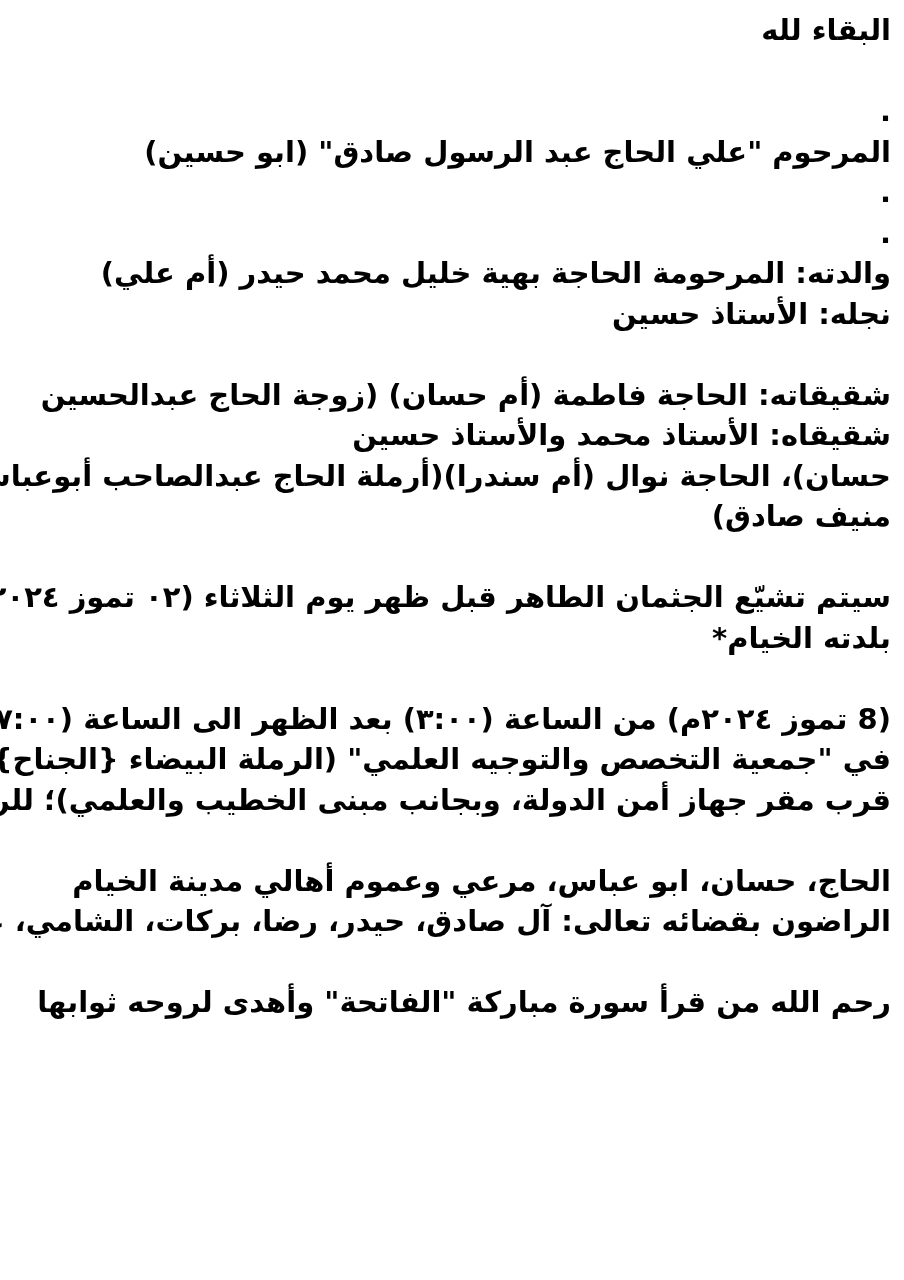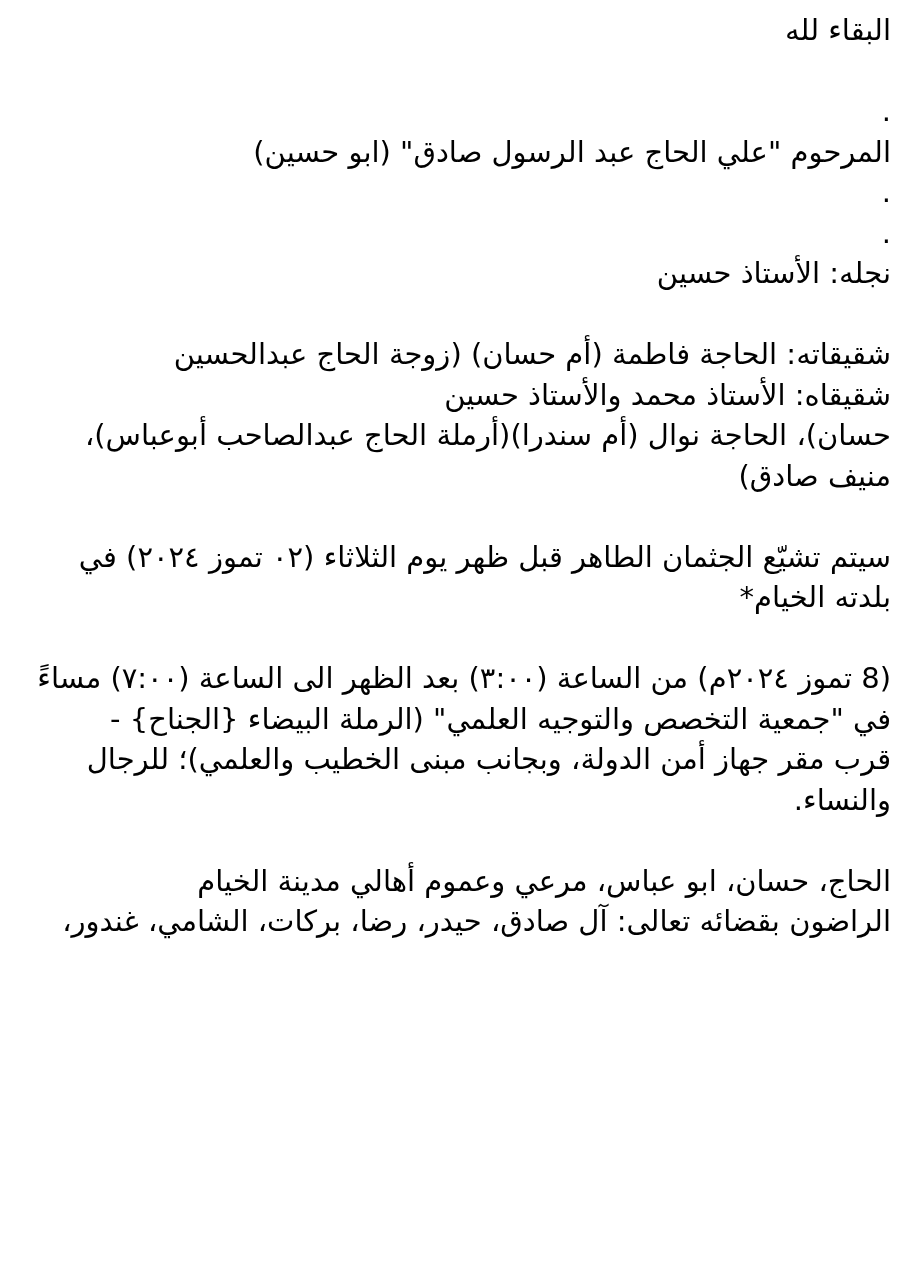--- a/index.html
+++ b/index.html
@@ -18,7 +18,7 @@
     color: #000000;
     font-family: "DejaVu Sans", "Liberation Sans", sans-serif;
     font-size: 29px;
-    font-weight: 400;
+    font-weight: 700;
     line-height: 40.5px;
     padding: 10px 13px 0 12px;
     box-sizing: border-box;

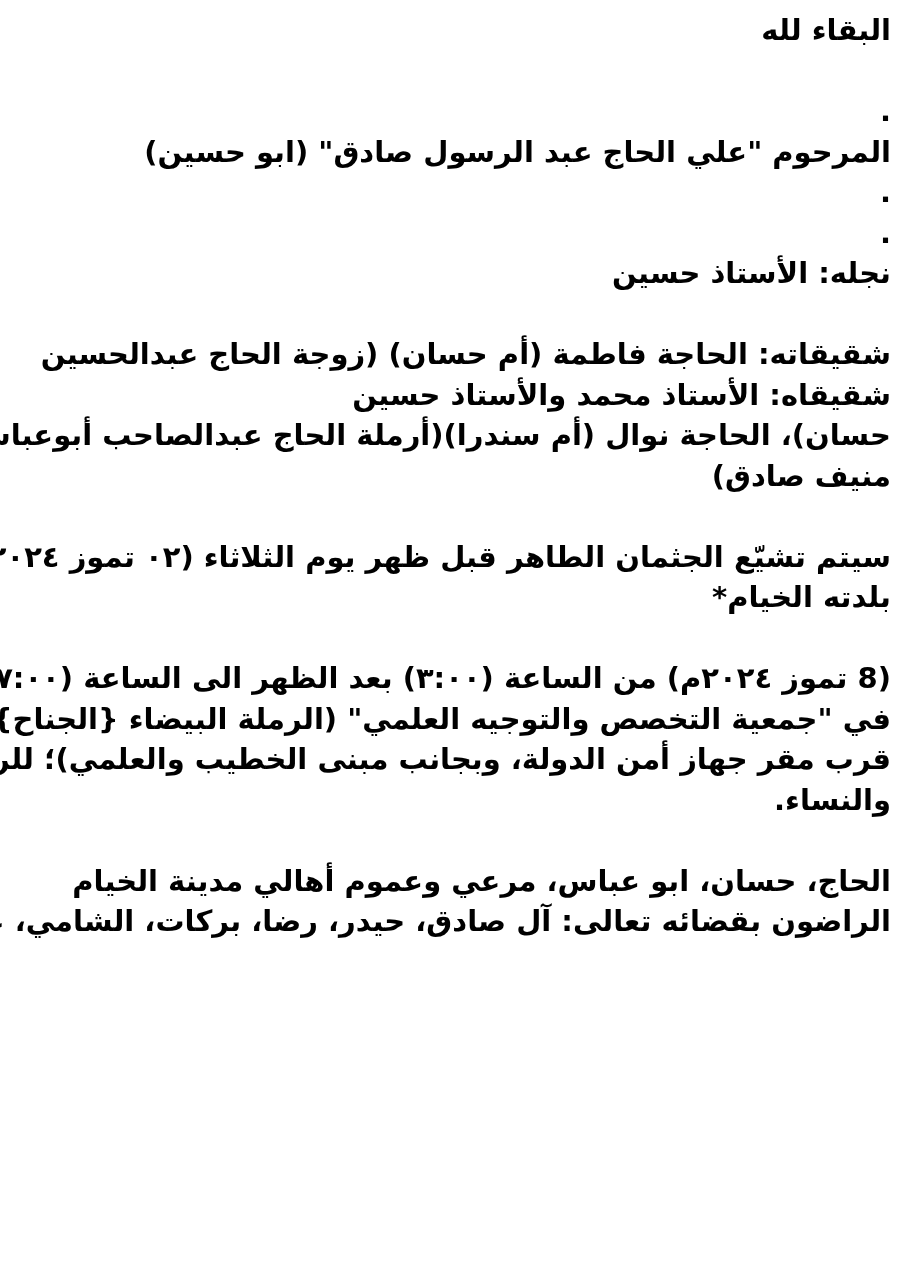--- a/index.html
+++ b/index.html
@@ -39,6 +39,7 @@
   <div class="line">المرحوم "علي الحاج عبد الرسول صادق" (ابو حسين)</div>
   <div class="line">.</div>
   <div class="line">.</div>
+  <div class="line">والدته: المرحومة الحاجة بهية خليل محمد حيدر (أم علي)</div>
   <div class="line">نجله: الأستاذ حسين</div>
   <div class="line"></div>
   <div class="line">شقيقاته: الحاجة فاطمة (أم حسان) (زوجة الحاج عبدالحسين</div>

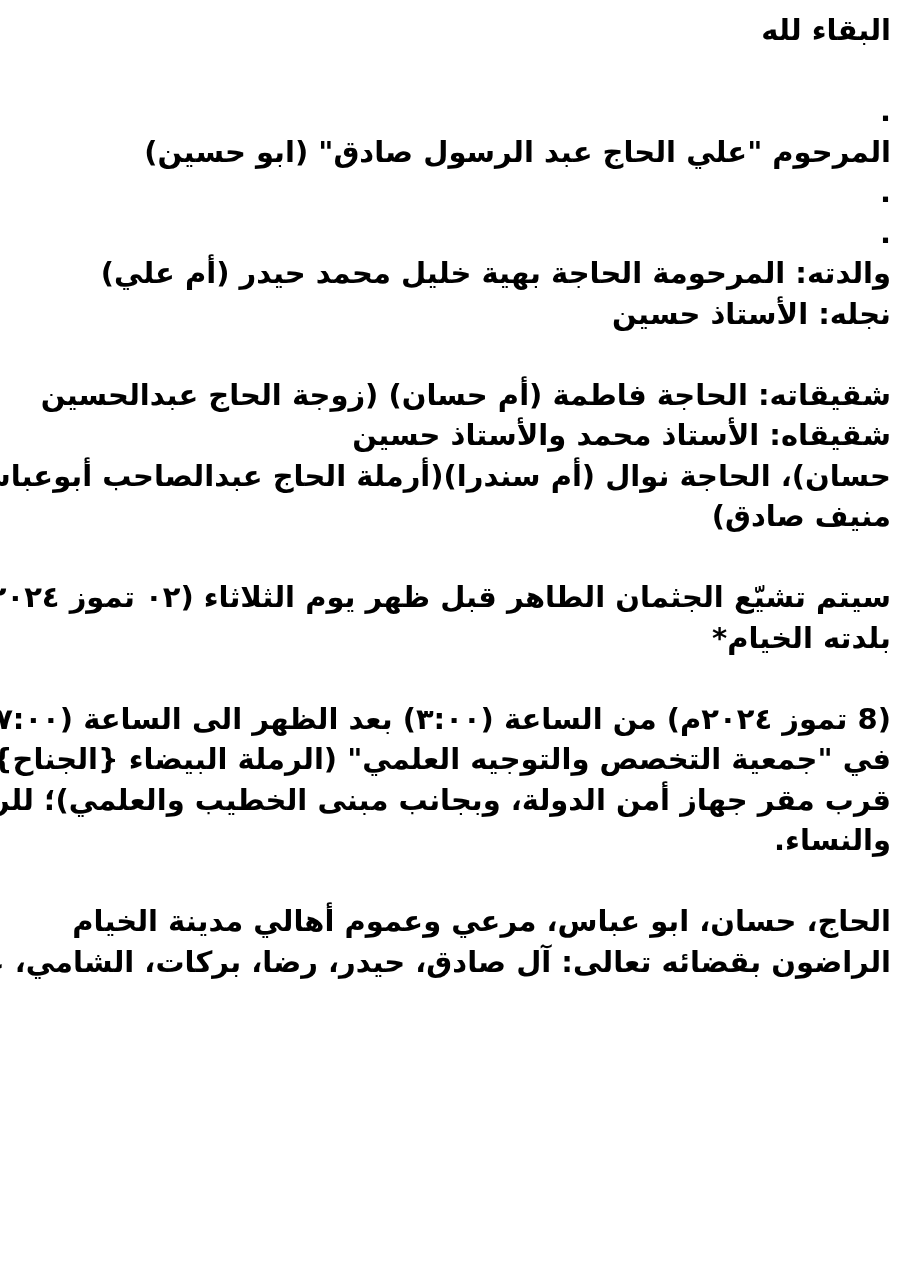--- a/index.html
+++ b/index.html
@@ -53,7 +53,6 @@
   <div class="line">(8 تموز ٢٠٢٤م) من الساعة (٣:٠٠) بعد الظهر الى الساعة (٧:٠٠) مساءً</div>
   <div class="line">في "جمعية التخصص والتوجيه العلمي" (الرملة البيضاء {الجناح} -</div>
   <div class="line">قرب مقر جهاز أمن الدولة، وبجانب مبنى الخطيب والعلمي)؛ للرجال</div>
-  <div class="line">والنساء.</div>
   <div class="line"></div>
   <div class="line">الحاج، حسان، ابو عباس، مرعي وعموم أهالي مدينة الخيام</div>
   <div class="line">الراضون بقضائه تعالى: آل صادق، حيدر، رضا، بركات، الشامي، غندور،</div>

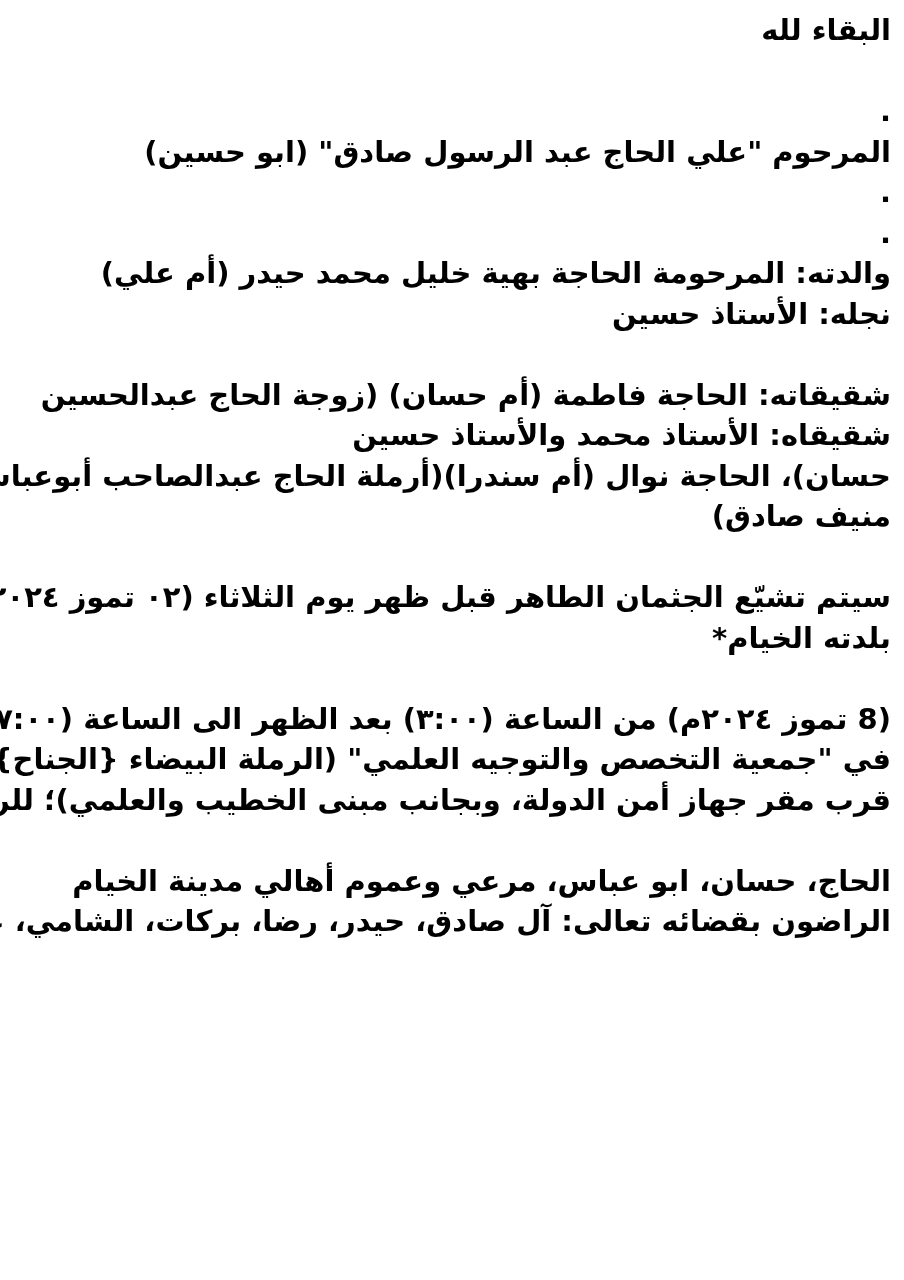--- a/index.html
+++ b/index.html
@@ -57,6 +57,7 @@
   <div class="line">الحاج، حسان، ابو عباس، مرعي وعموم أهالي مدينة الخيام</div>
   <div class="line">الراضون بقضائه تعالى: آل صادق، حيدر، رضا، بركات، الشامي، غندور،</div>
   <div class="line"></div>
+  <div class="line">رحم الله من قرأ سورة مباركة "الفاتحة" وأهدى لروحه ثوابها</div>
 </main>
 
 </body></html>

